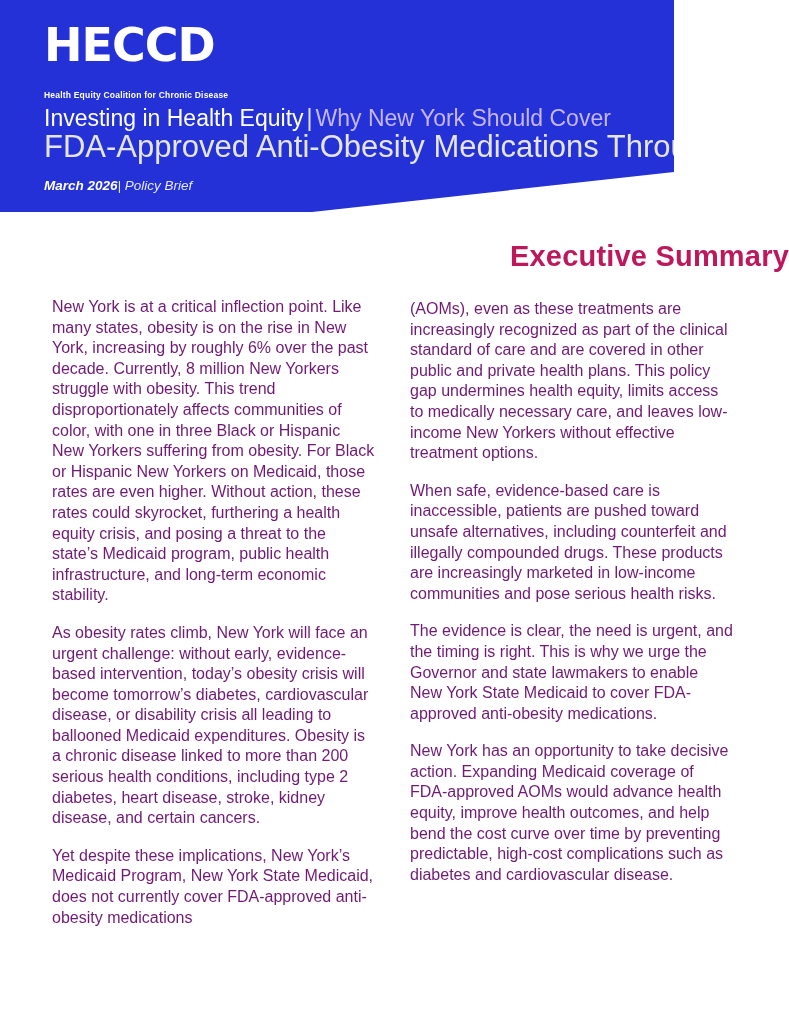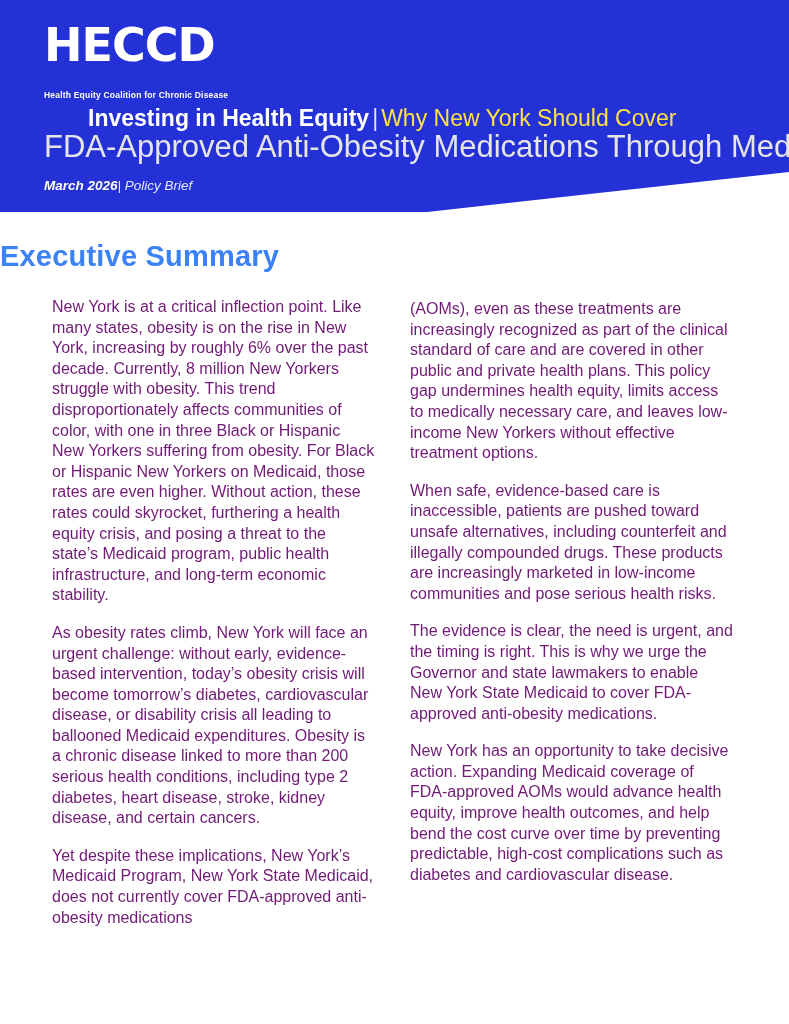--- a/index.html
+++ b/index.html
@@ -20,7 +20,7 @@
   
   .header {
     position: relative;
-    width: 789px;
+    width: 674px;
     height: 212px;
     background: #2331d6;
     overflow: hidden;

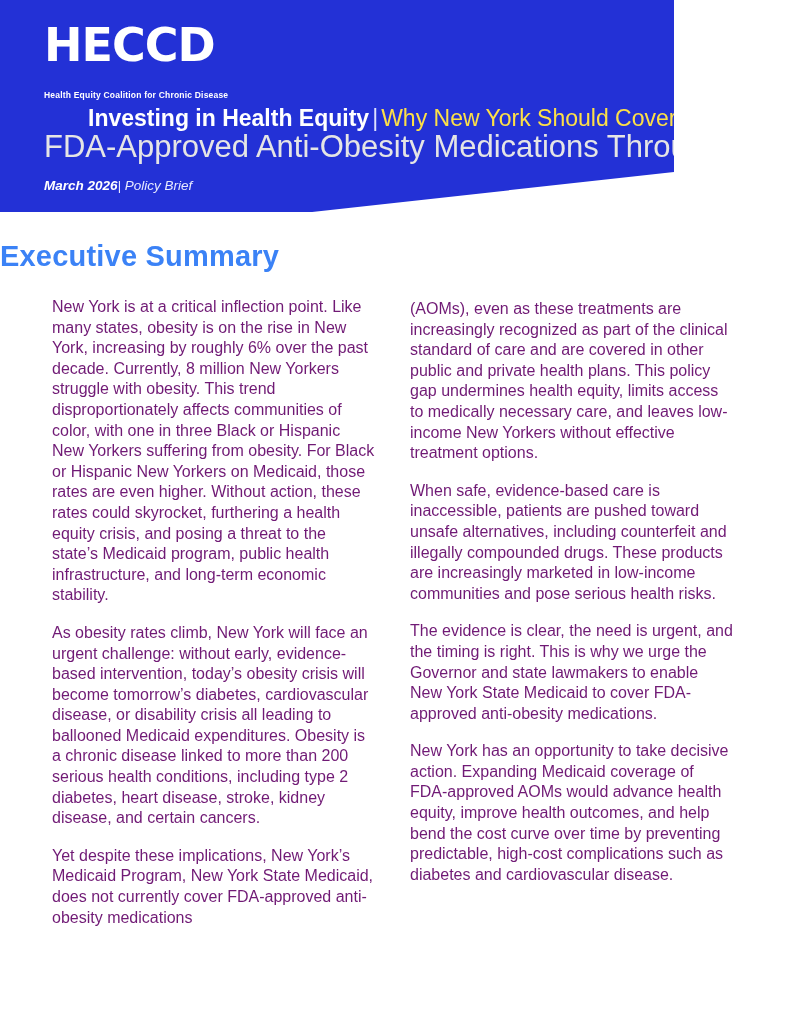--- a/index.html
+++ b/index.html
@@ -75,8 +75,7 @@
     white-space: nowrap;
   }
   .title-line1 .strong {
-    font-weight: bold;
-    margin-left: 44px;
+    font-weight: normal;
   }
   .title-line1 .sep {
     font-weight: normal;

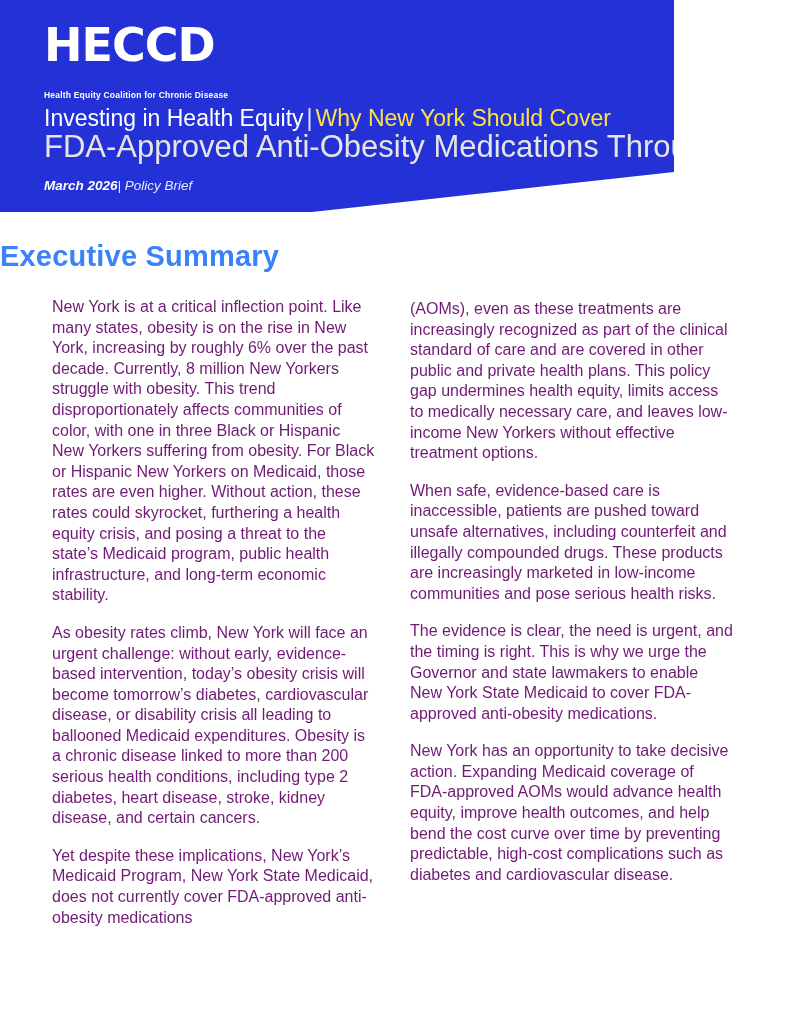--- a/index.html
+++ b/index.html
@@ -84,7 +84,7 @@
   }
   .title-line1 .light {
     font-weight: normal;
-    color: #fde047;
+    color: #c4b5fd;
   }
   .title-line2 {
     font-size: 31px;

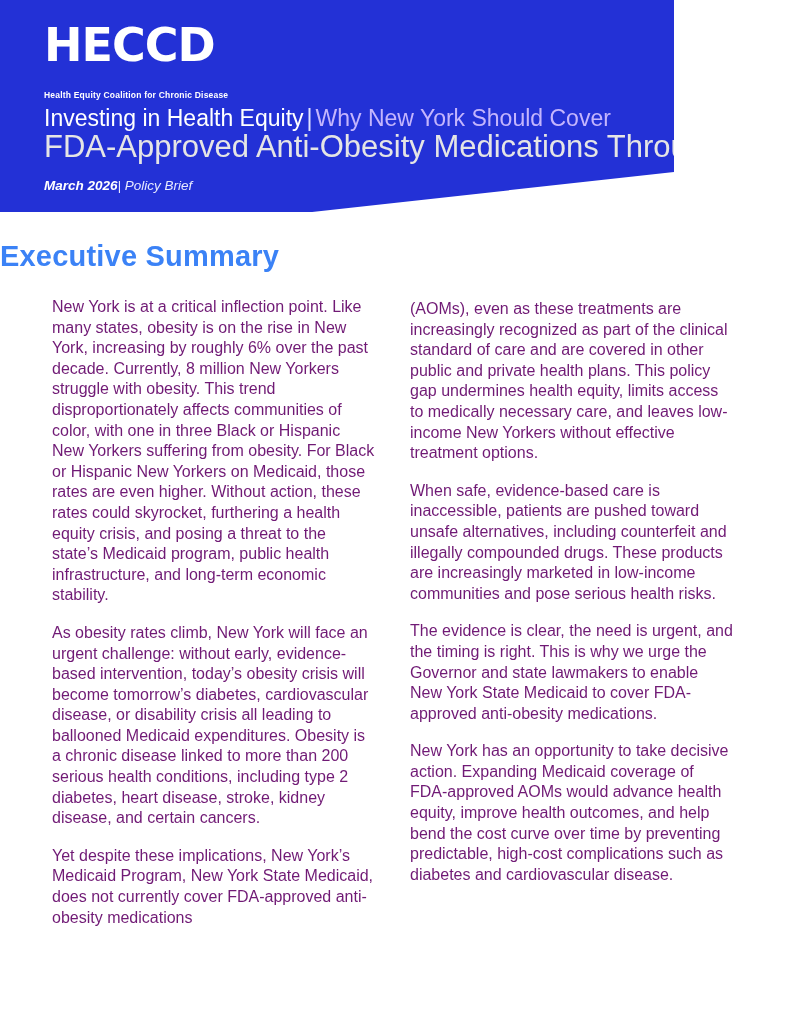--- a/index.html
+++ b/index.html
@@ -108,10 +108,10 @@
   
   .doc-title {
     margin-top: 28px;
-    text-align: left;
+    text-align: right;
     font-size: 29px;
     font-weight: bold;
-    color: #3b82f6;
+    color: #be185d;
     letter-spacing: 0.2px;
   }
 

